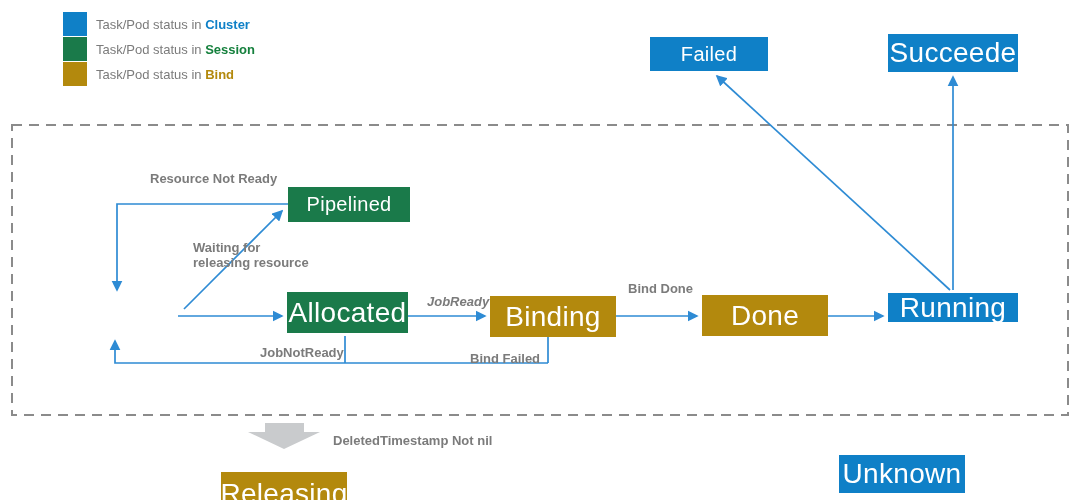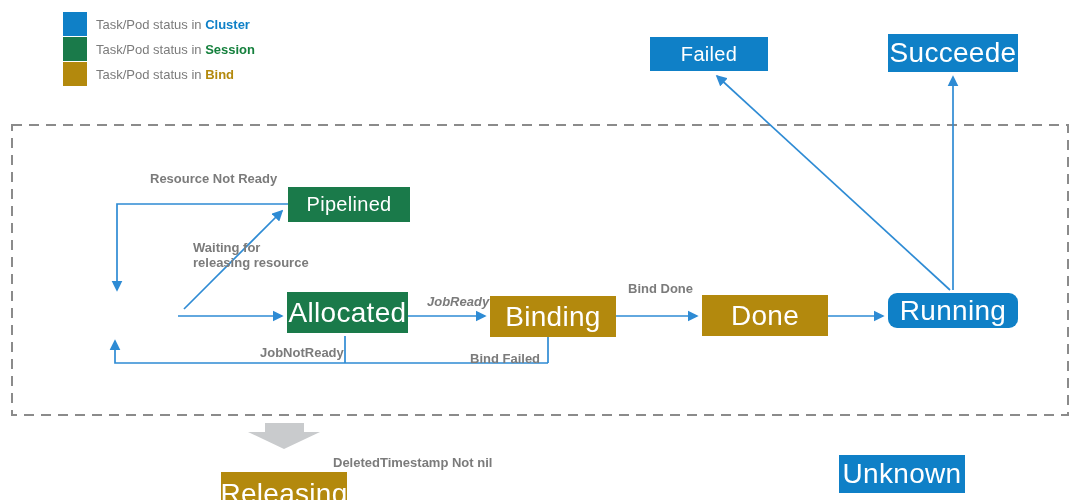--- a/index.html
+++ b/index.html
@@ -90,7 +90,7 @@
   <div class="node green" style="left:287px;top:292px;width:121px;height:41px;">Allocated</div>
   <div class="node gold" style="left:490px;top:296px;width:126px;height:41px;">Binding</div>
   <div class="node gold" style="left:702px;top:295px;width:126px;height:41px;">Done</div>
-  <div class="node blue" style="left:888px;top:293px;width:130px;height:35px;border-radius:9px;">Running</div>
+  <div class="node blue" style="left:888px;top:293px;width:130px;height:29px;">Running</div>
   <div class="node gold" style="left:221px;top:472px;width:126px;height:43px;">Releasing</div>
   <div class="node blue" style="left:839px;top:455px;width:126px;height:38px;">Unknown</div>
 

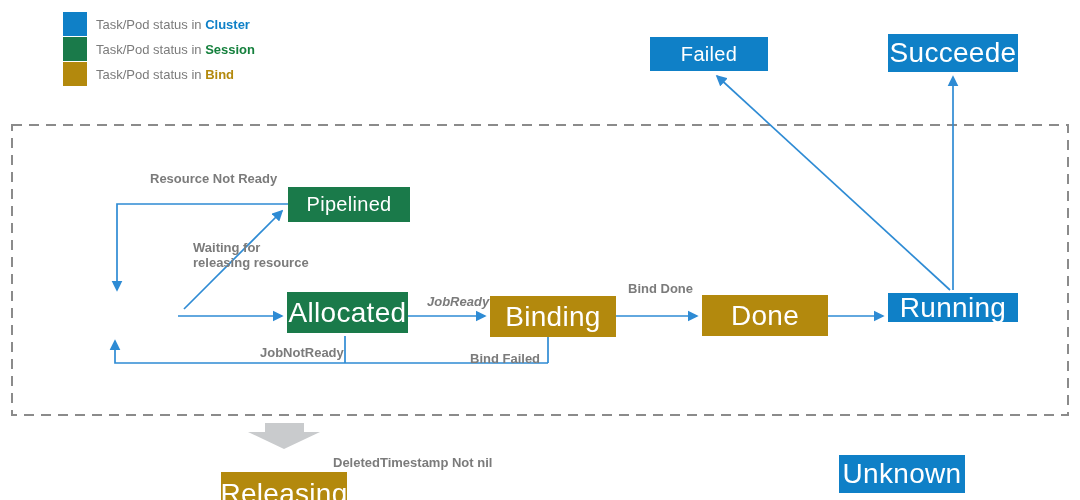--- a/index.html
+++ b/index.html
@@ -101,7 +101,7 @@
   <div class="edge-label" style="left:628px;top:281px;">Bind Done</div>
   <div class="edge-label" style="left:260px;top:345px;">JobNotReady</div>
   <div class="edge-label" style="left:470px;top:351px;">Bind Failed</div>
-  <div class="edge-label" style="left:333px;top:455px;">DeletedTimestamp Not nil</div>
+  <div class="edge-label" style="left:333px;top:433px;">DeletedTimestamp Not nil</div>
 
 </div>
 

